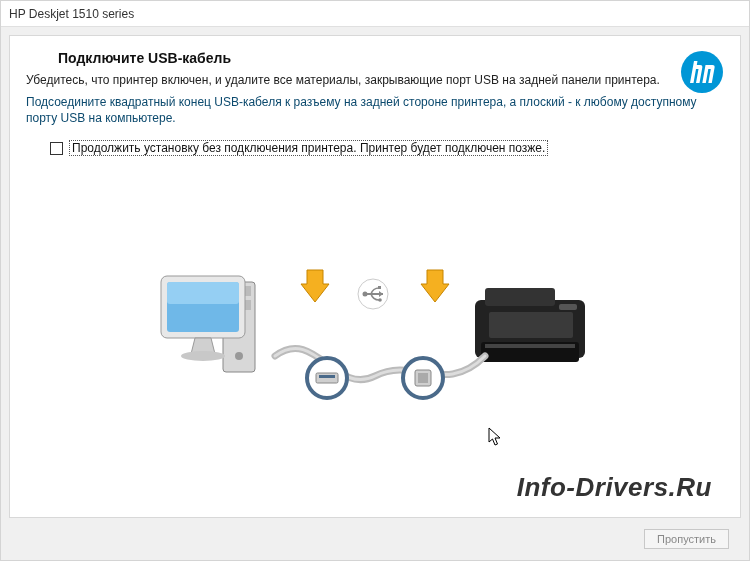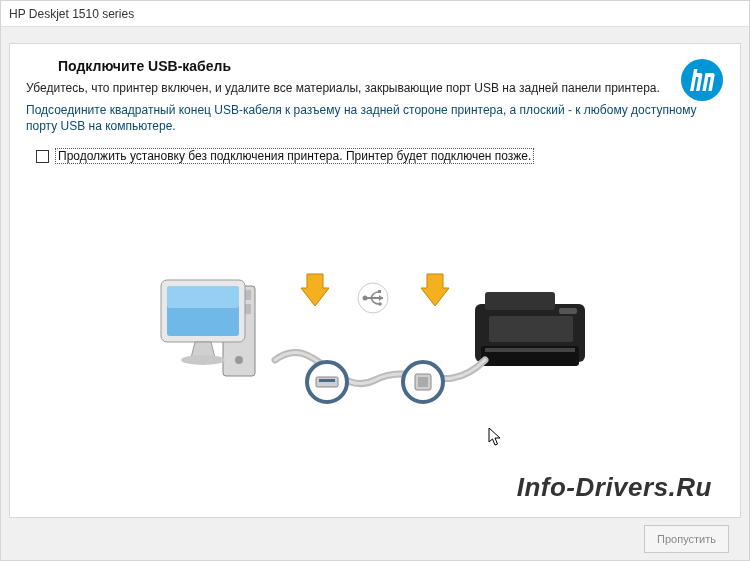--- a/index.html
+++ b/index.html
@@ -17,7 +17,6 @@
       border: 1px solid #d4d4d4;
       display: flex;
       flex-direction: column;
-      gap: 8px;
     }
     .titlebar {
       height: 26px;

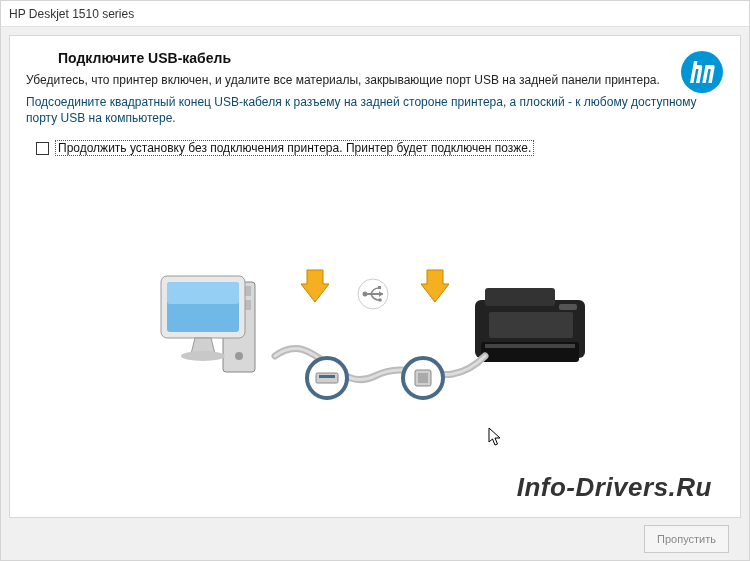--- a/index.html
+++ b/index.html
@@ -72,7 +72,7 @@
       display: flex;
       align-items: center;
       gap: 6px;
-      margin-left: 10px;
+      margin-left: 24px;
       margin-bottom: 16px;
     }
     .checkbox {

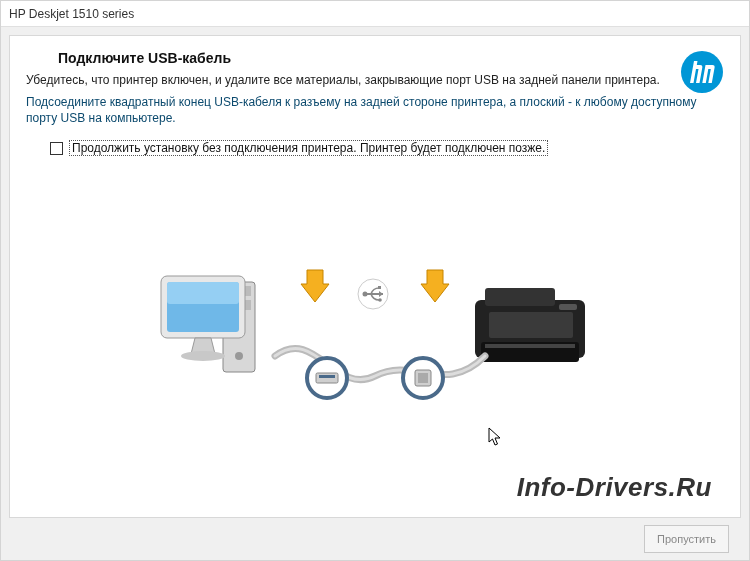--- a/index.html
+++ b/index.html
@@ -120,7 +120,7 @@
       padding: 0 12px;
     }
     .skip-btn {
-      height: 28px;
+      height: 20px;
       padding: 0 12px;
       font-size: 11px;
       color: #888;

